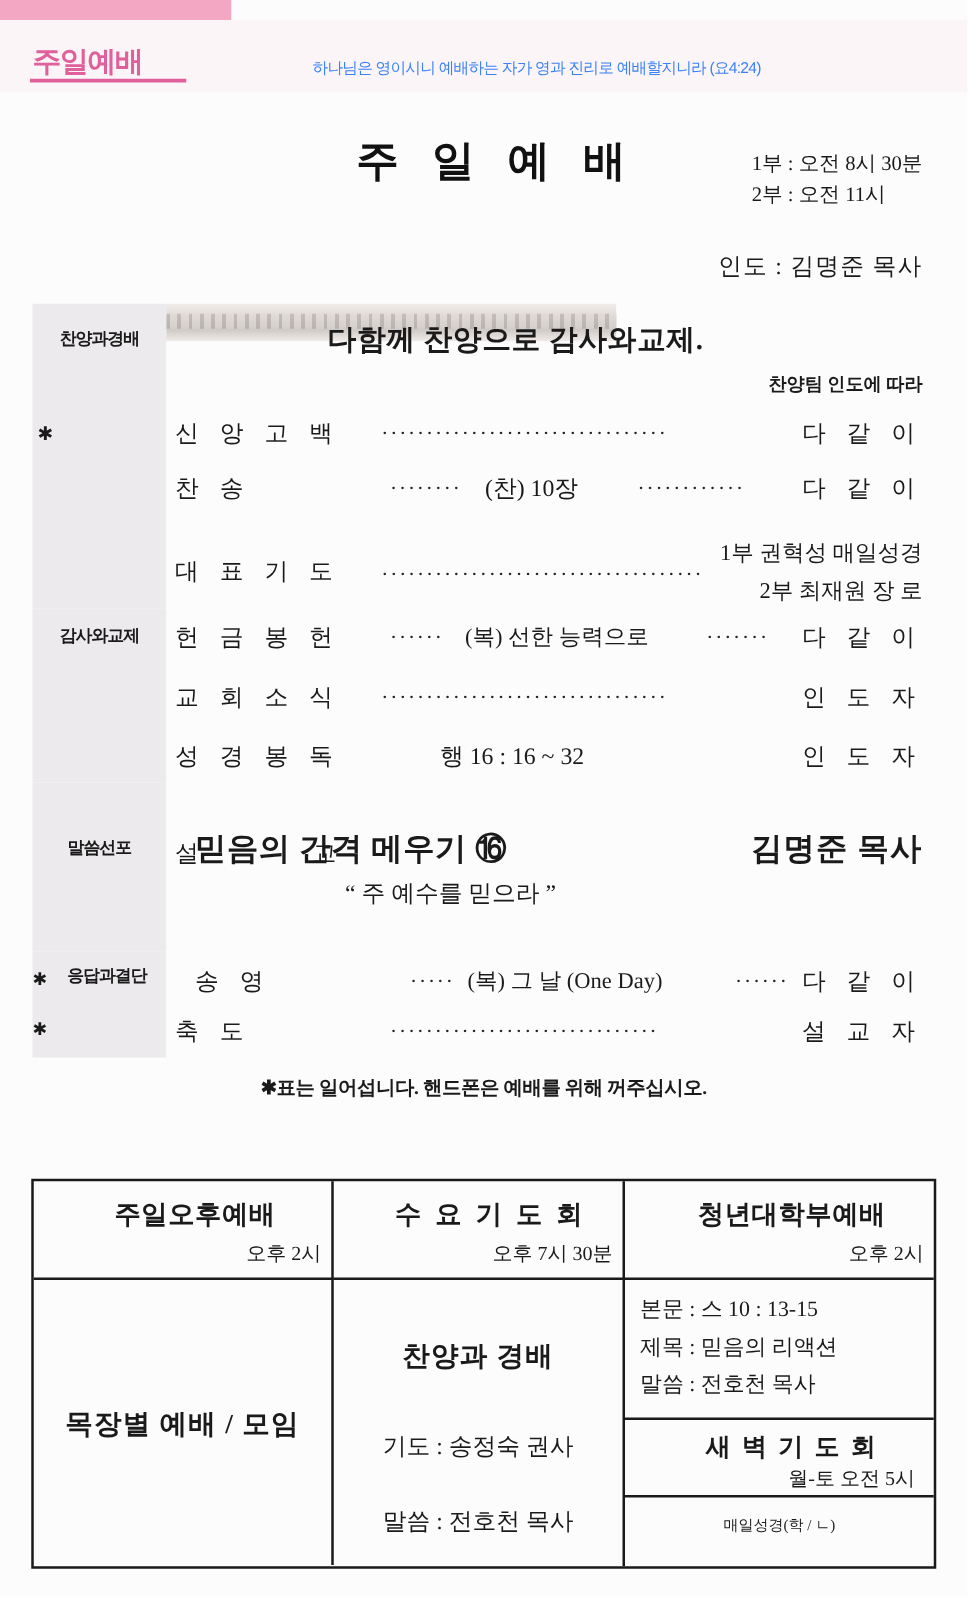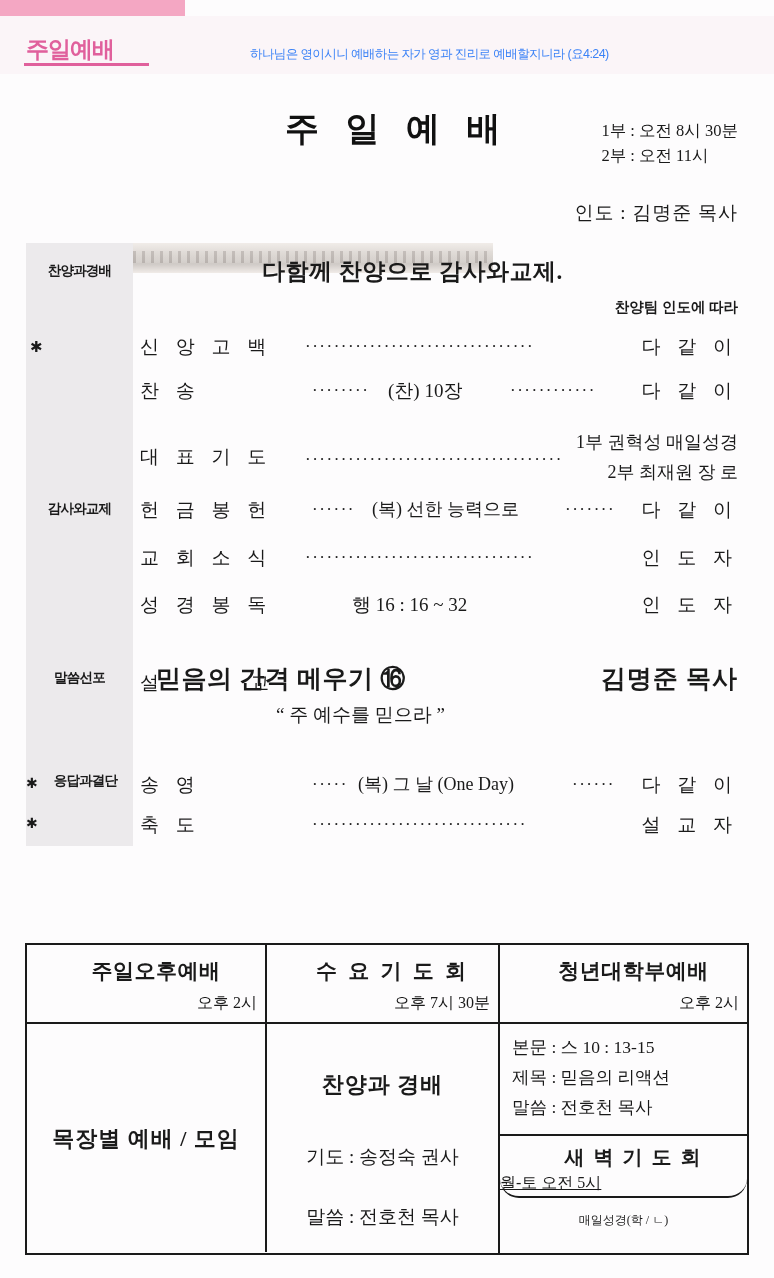--- a/index.html
+++ b/index.html
@@ -377,7 +377,7 @@
   <div class="sermon-quote">“ 주 예수를 믿으라 ”</div>
 
   <div class="star-inline" style="top:775px;">✱</div>
-  <div class="row" style="top:772px;">
+  <div class="row" style="top:772px;margin-left:16px;">
     <div class="r-item">송        영</div>
     <div class="r-dots" style="left:172px;">·····</div>
     <div class="r-mid" style="left:218px;font-size:18px;">(복) 그 날 (One Day)</div>

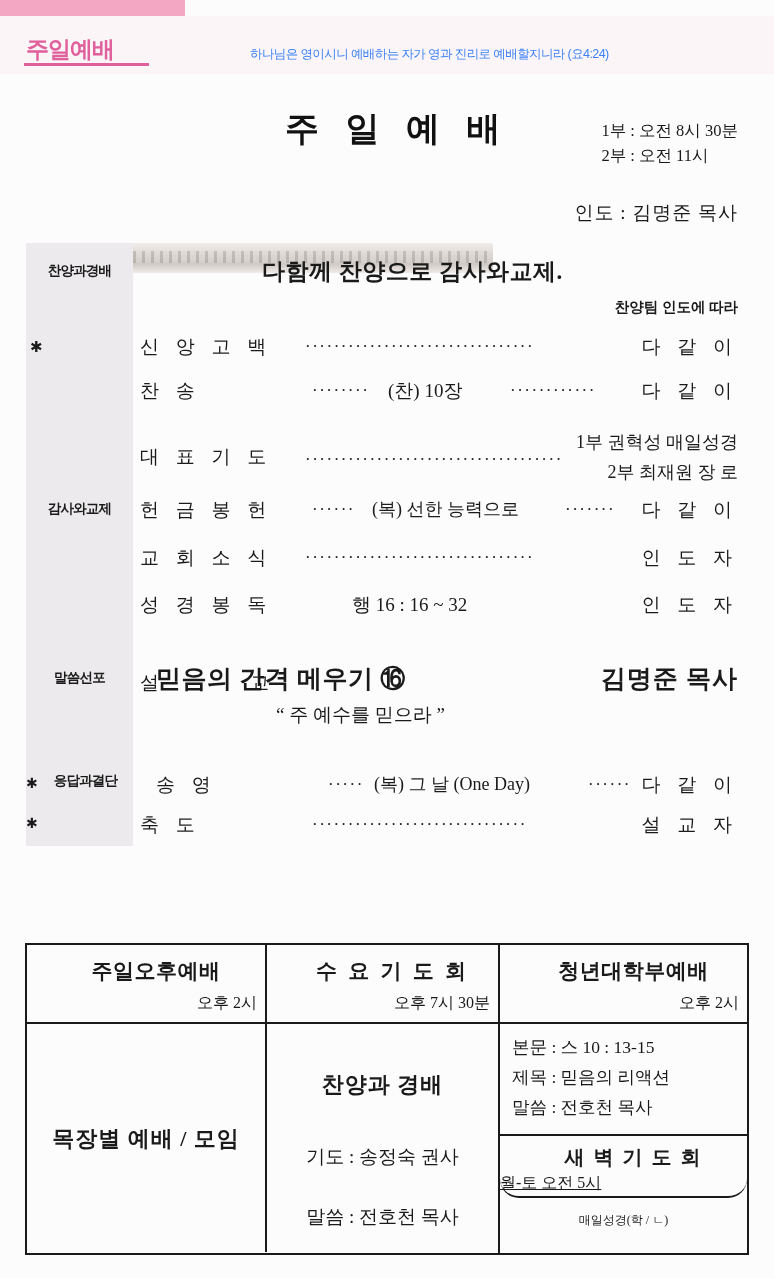--- a/index.html
+++ b/index.html
@@ -392,6 +392,7 @@
     <div class="r-who">설  교  자</div>
   </div>
 
+  <div class="note">✱표는 일어섭니다. 핸드폰은 예배를 위해 꺼주십시오.</div>
 
   <div class="btable">
 

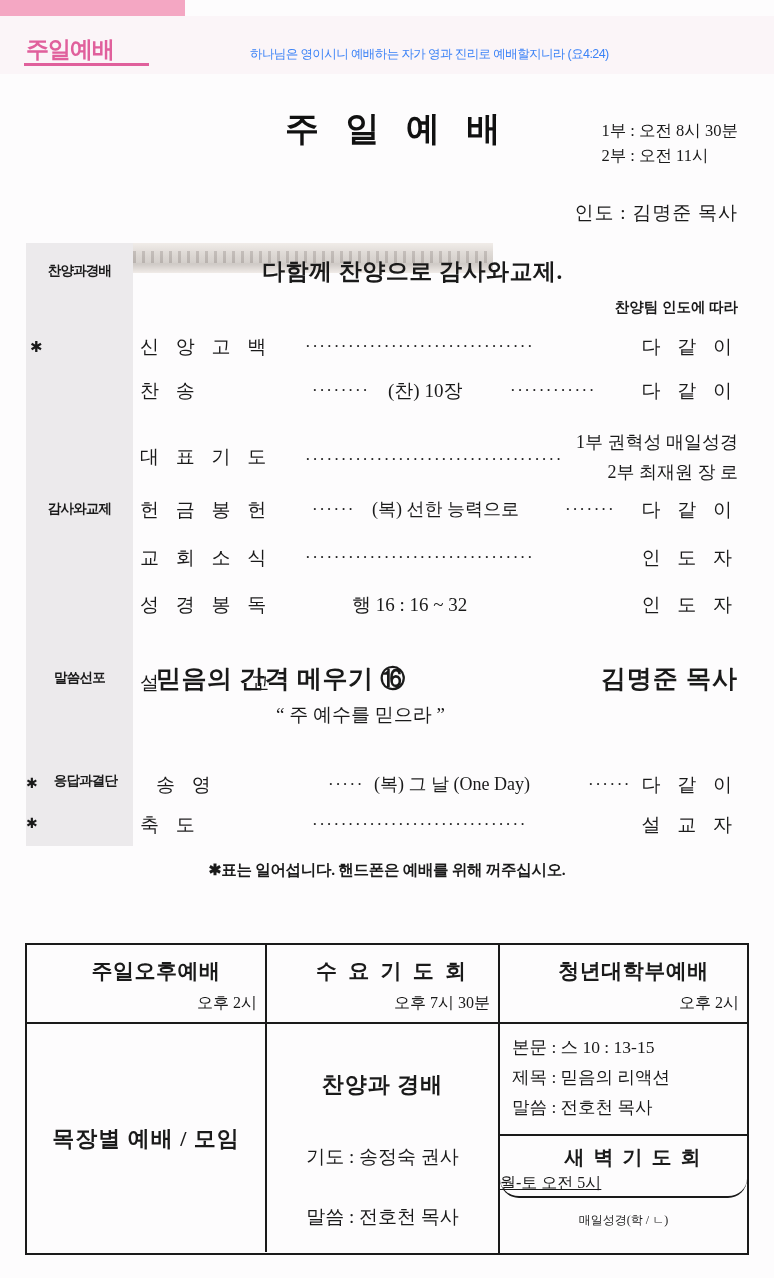--- a/index.html
+++ b/index.html
@@ -427,7 +427,7 @@
       <div class="c-line">말씀 : 전호천 목사</div>
     </div>
 
-    <div class="cell last-col" style="left:473px;top:191px;width:247px;height:62px;border-radius:19px;">
+    <div class="cell last-col" style="left:473px;top:191px;width:247px;height:62px;">
       <div class="c-title" style="margin-top:8px;letter-spacing:2px;font-size:20px;">새 벽 기 도 회</div>
       <div class="c-sub center" style="margin-top:2px;">월-토 오전 5시</div>
     </div>

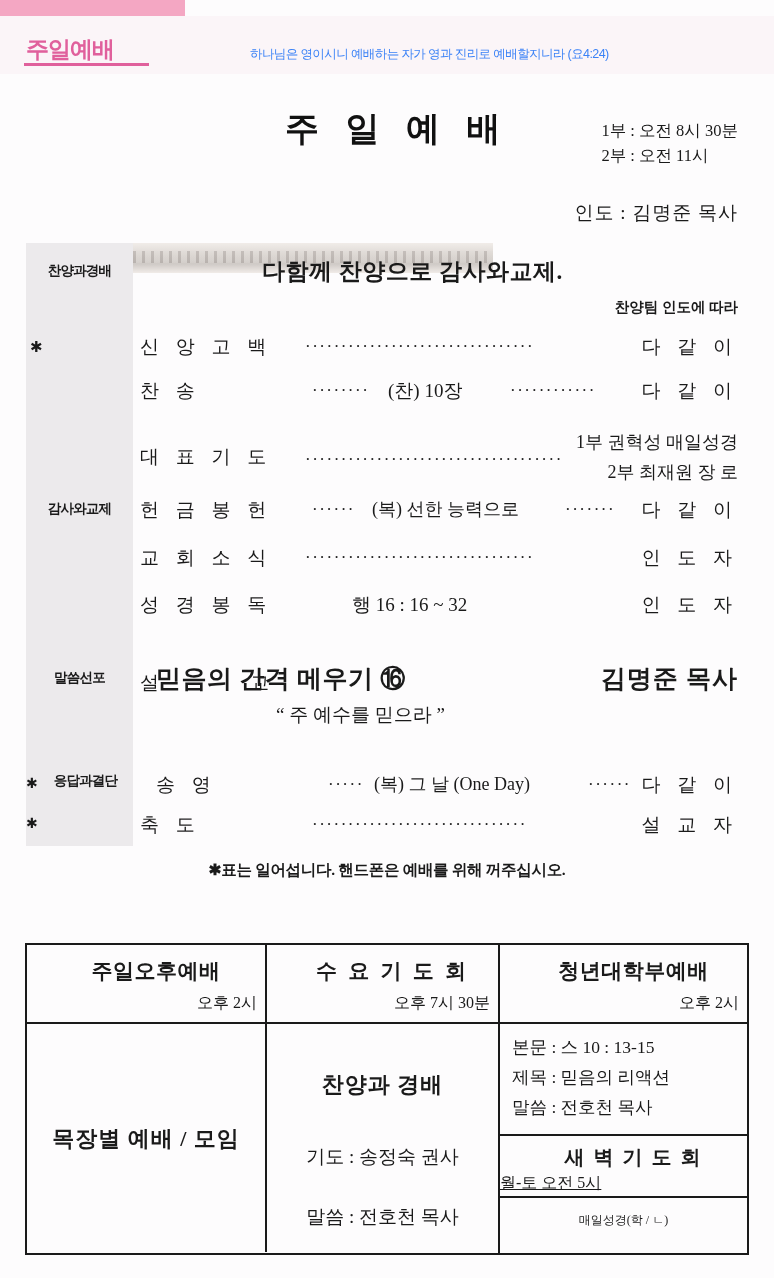--- a/index.html
+++ b/index.html
@@ -274,7 +274,7 @@
     text-align: right;
     padding-right: 8px;
   }
-  .c-sub.center { text-align: left; padding-right: 0; text-decoration: underline; }
+  .c-sub.center { text-align: right; padding-right: 15px; }
   .c-big {
     font-size: 22px;
     font-weight: bold;

